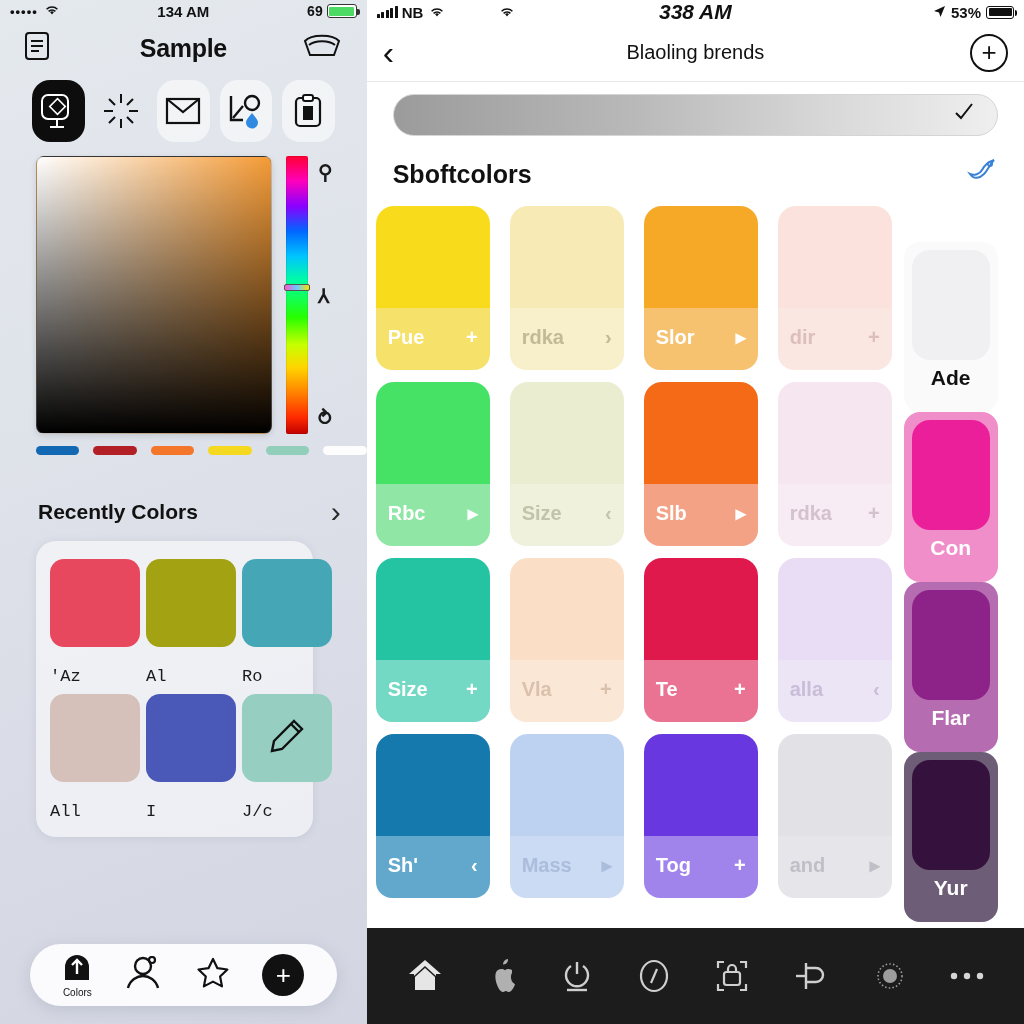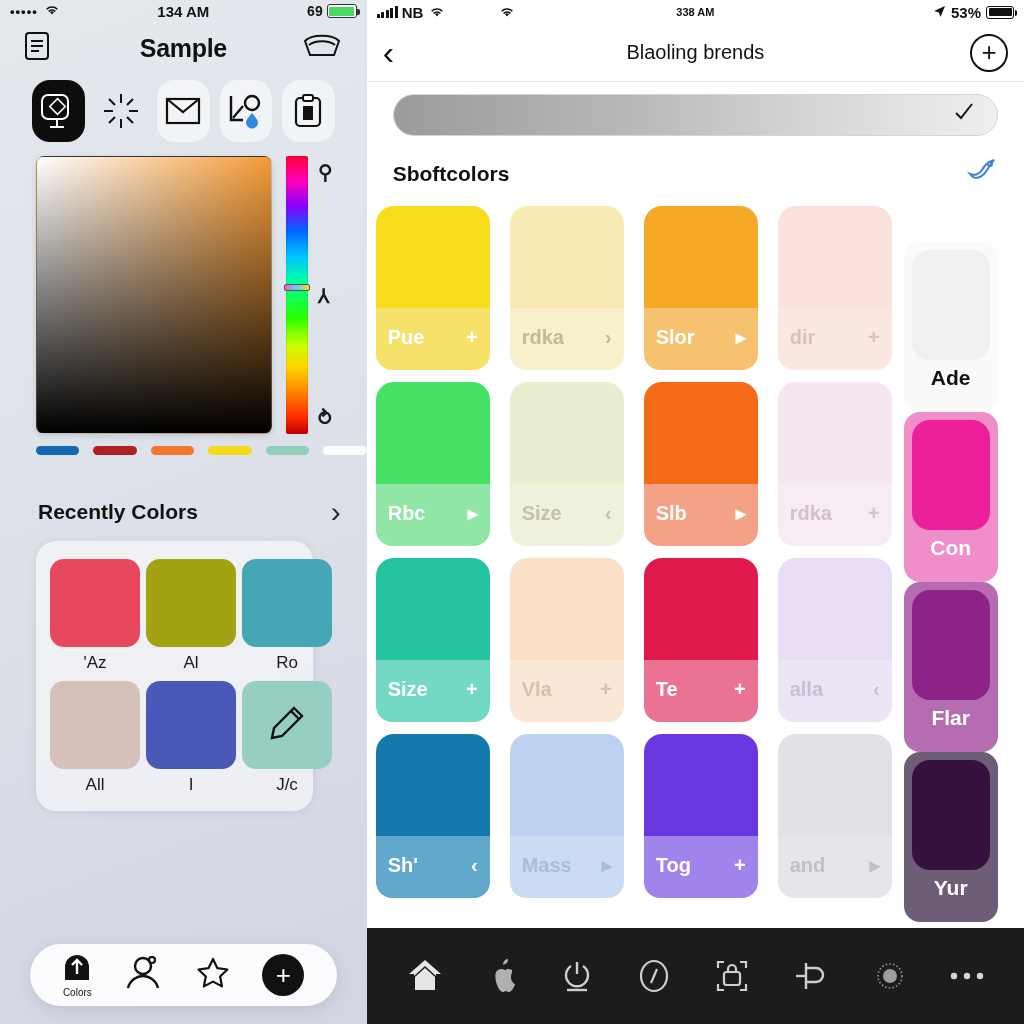--- a/index.html
+++ b/index.html
@@ -118,7 +118,7 @@
   }
   .bars { display:flex; align-items:flex-end; gap:1.5px; height: 12px; margin-right: 4px;}
   .bars i { width:3px; background:#111; border-radius:.5px; }
-  .r-time { position:absolute; left:50%; transform: translateX(-50%); font-size: 11px;}
+  .r-time { position:absolute; left:50%; transform: translateX(-50%); font-size: 21px; font-style: italic;}
   .r-right { margin-left:auto; display:flex; align-items:center; gap:5px; }
   .batt2 { width: 28px; height: 13px; border:1.5px solid #111; border-radius:3px; padding:1.5px; position:relative;}
   .batt2 i { display:block; height:100%; width:100%; background:#111; border-radius:1px;}

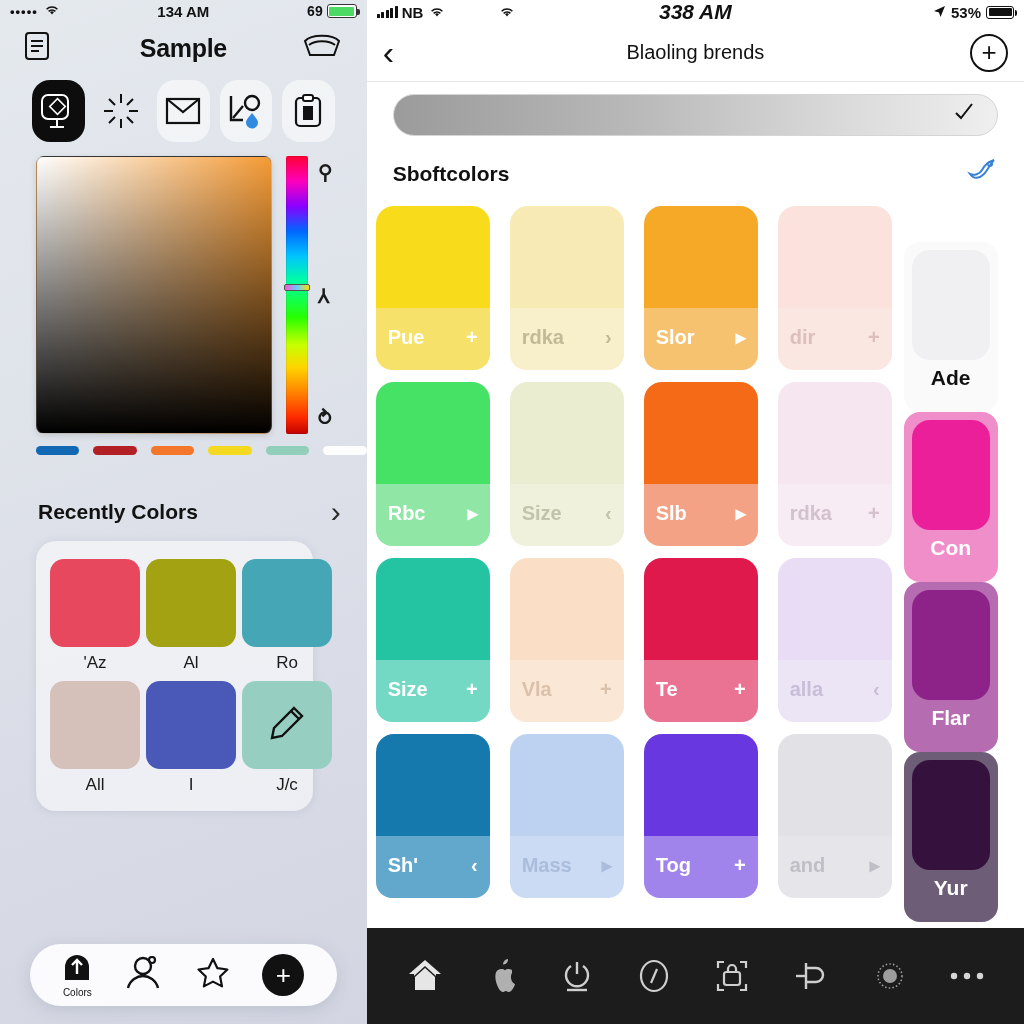--- a/index.html
+++ b/index.html
@@ -142,7 +142,7 @@
     border: 1px solid #d5d5d5; font-size: 22px; color:#111;
   }
   .sec-head { display:flex; align-items:center; padding: 20px 26px 10px 26px;}
-  .sec-title { font-size: 21px; font-weight: 700; color:#111;}
+  .sec-title { font-size: 25px; font-weight: 700; color:#111;}
   .sec-icon { margin-left:auto; color:#3b82d6;}
 
   .grid-wrap { display:flex; padding: 0 0 0 3px; gap: 0; }

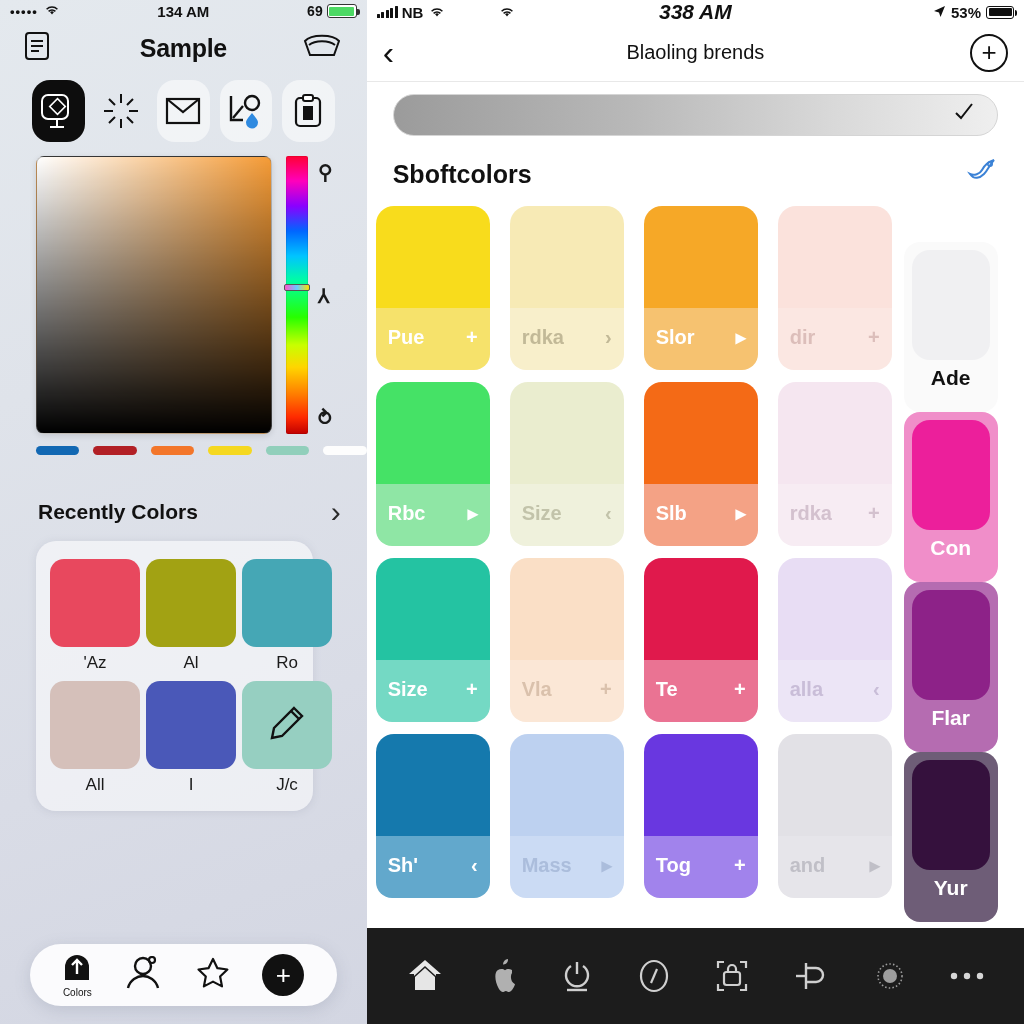--- a/index.html
+++ b/index.html
@@ -95,7 +95,7 @@
     background: rgba(255,255,255,0.38); border-radius: 0 18px 18px 0; z-index:-1;
   }
   .recent-grid { display: grid; grid-template-columns: repeat(3, 1fr); gap: 8px 6px; padding: 0 14px;}
-  .rc-cell { display:flex; flex-direction:column; align-items:center; gap: 6px;}
+  .rc-cell { display:flex; flex-direction:column; align-items:flex-start; gap: 20px; font-family: Liberation Mono, monospace;}
   .rc-sw { width: 90px; height: 88px; border-radius: 14px; display:flex; align-items:center; justify-content:center;}
   .rc-lab { font-size: 17px; color: #1a1a1a; }
 

